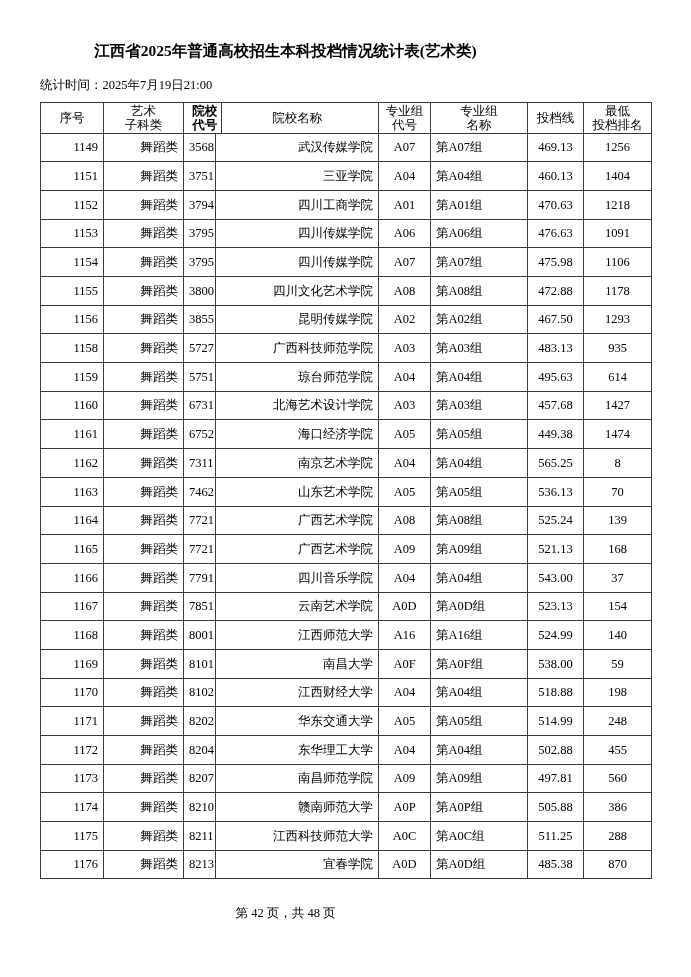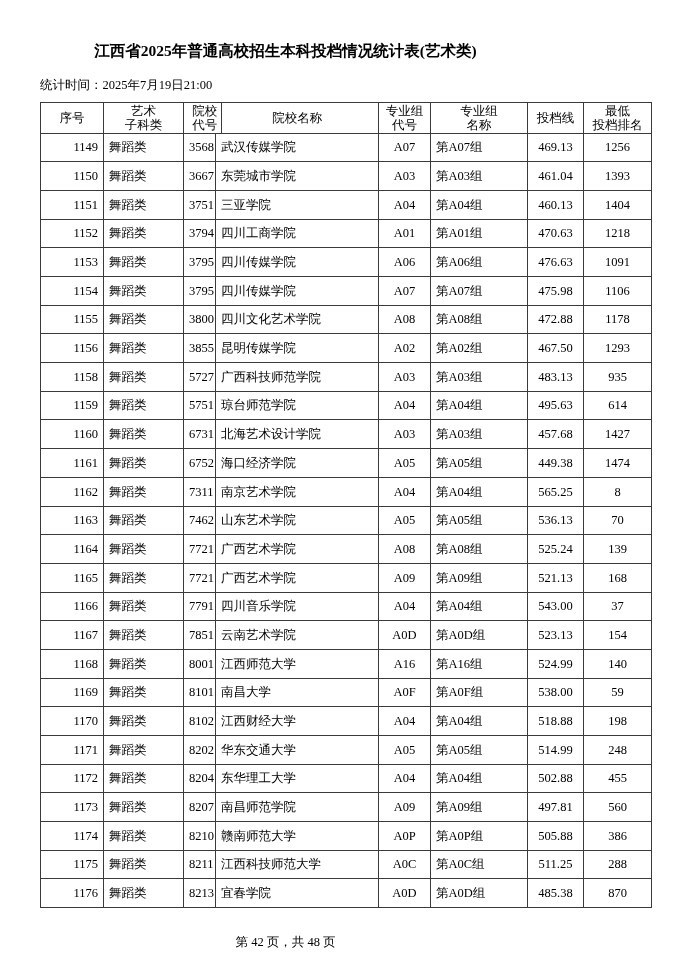--- a/index.html
+++ b/index.html
@@ -133,7 +133,7 @@
           <table style="width:100%;border:0;border-collapse:collapse;">
             <tbody>
                 <tr>
-              <td style="border:0;border-right:1px solid #3a3a3a;width:32px;text-align:center;padding:0;height:30px;">
+              <td style="border:0;border-right:1px solid #3a3a3a;width:32px;text-align:center;padding:0;height:30px;font-weight:bold;">
                 <span class="hl">院校</span>
                 <span class="hl">代号</span>
               </td>

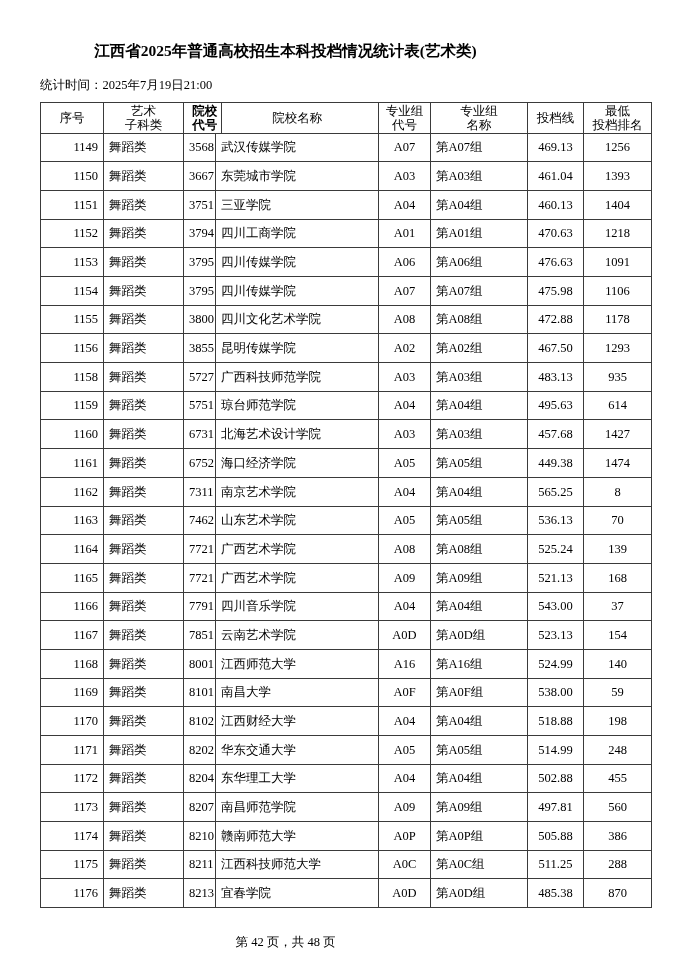--- a/index.html
+++ b/index.html
@@ -80,7 +80,7 @@
   col.c-rank    { width: 68px; }
 
   td.seq     { text-align: right;  padding-right: 7px; }
-  td.subcat  { text-align: left;   padding-left: 6px; }
+  td.subcat  { text-align: right;   padding-left: 6px; }
   td.code    { text-align: left;  padding-right: 4px; }
   td.name    { text-align: left;   padding-left: 7px; }
   td.gcode   { text-align: center; }

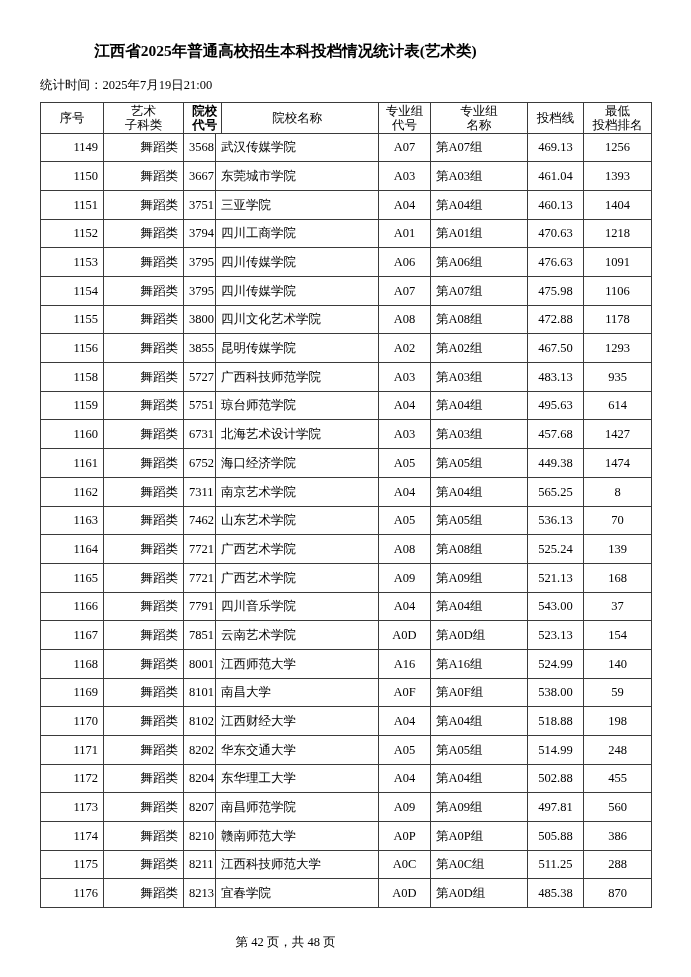--- a/index.html
+++ b/index.html
@@ -82,7 +82,7 @@
   td.seq     { text-align: right;  padding-right: 7px; }
   td.subcat  { text-align: right;   padding-left: 6px; }
   td.code    { text-align: left;  padding-right: 4px; }
-  td.name    { text-align: left;   padding-left: 7px; }
+  td.name    { text-align: right;   padding-left: 7px; }
   td.gcode   { text-align: center; }
   td.gname   { text-align: left;   padding-left: 5px; }
   td.line    { text-align: center; }

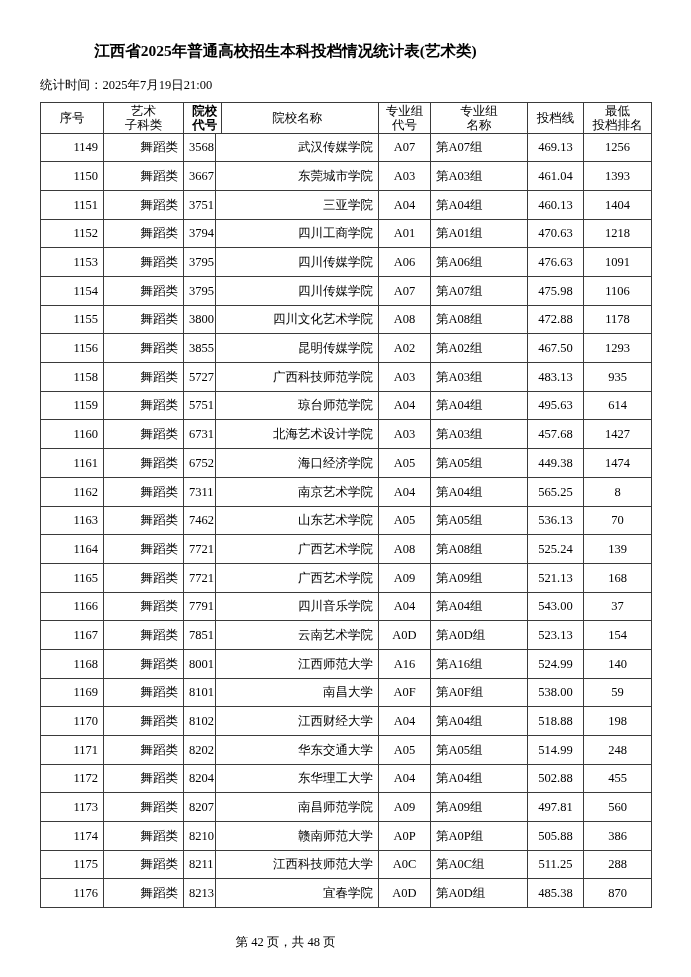--- a/index.html
+++ b/index.html
@@ -173,16 +173,6 @@
           <td class="rank">1256</td>
         </tr>
         <tr>
-          <td class="seq">1150</td>
-          <td class="subcat">舞蹈类</td>
-          <td class="code">3667</td>
-          <td class="name">东莞城市学院</td>
-          <td class="gcode">A03</td>
-          <td class="gname">第A03组</td>
-          <td class="line">461.04</td>
-          <td class="rank">1393</td>
-        </tr>
-        <tr>
           <td class="seq">1151</td>
           <td class="subcat">舞蹈类</td>
           <td class="code">3751</td>

